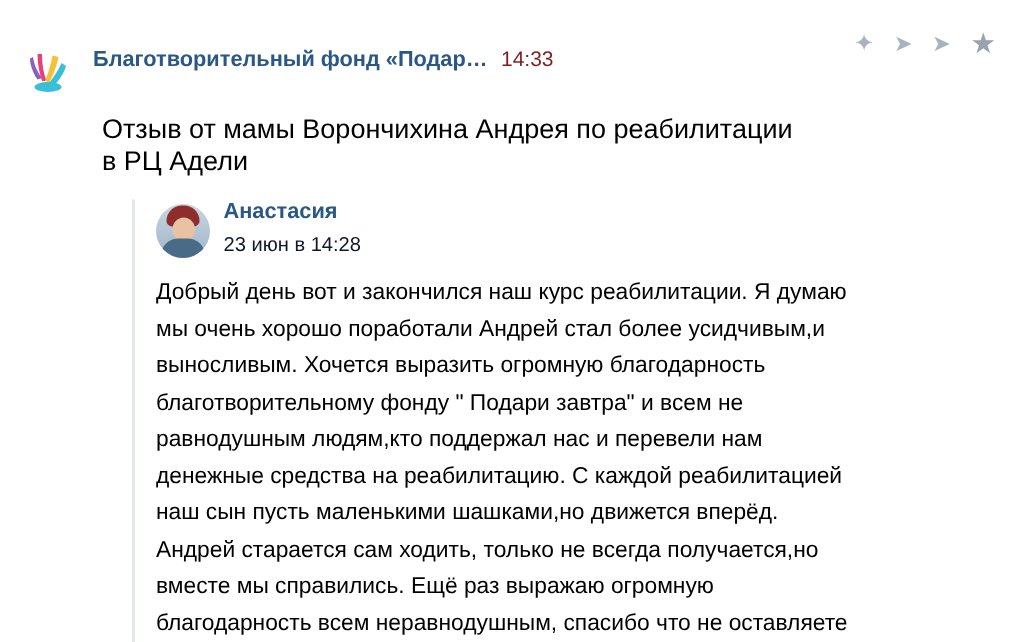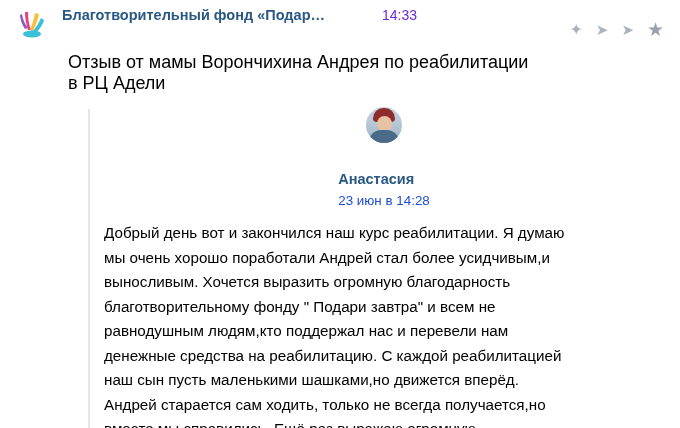--- a/index.html
+++ b/index.html
@@ -19,7 +19,7 @@
     width: 680px;
     height: 428px;
     box-sizing: border-box;
-    padding: 4px 16px 0 16px;
+    padding: 28px 16px 0 16px;
   }
   
   .header {

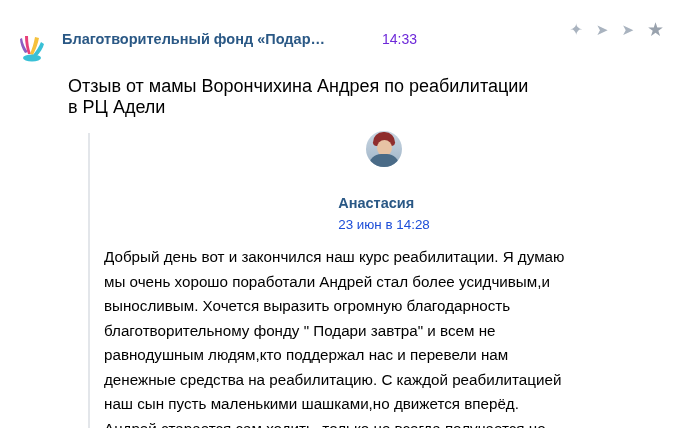--- a/index.html
+++ b/index.html
@@ -57,9 +57,8 @@
     display: inline-block;
   }
   .post-time {
-    color: #6d28d9;
+    color: #7f1d1d;
     font-size: 14px;
-    margin-left: 48px;
   }
   .header-icons {
     position: absolute;

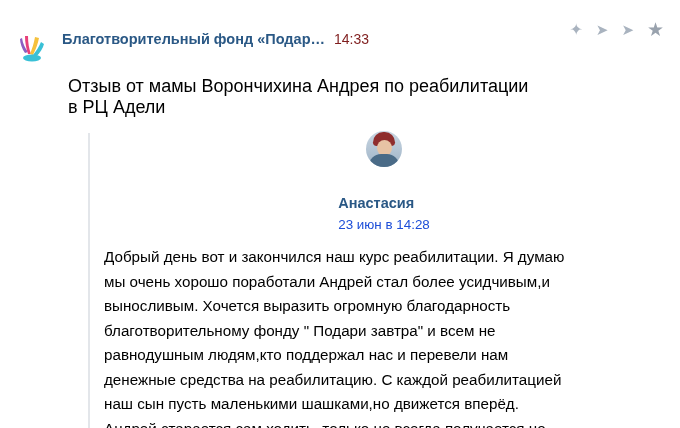--- a/index.html
+++ b/index.html
@@ -103,9 +103,8 @@
   }
   .repost-head {
     display: flex;
-    gap: 26px;
-    align-items: center;
-    flex-direction: column;
+    gap: 9px;
+    align-items: flex-end;
   }
   .repost-avatar {
     width: 36px;

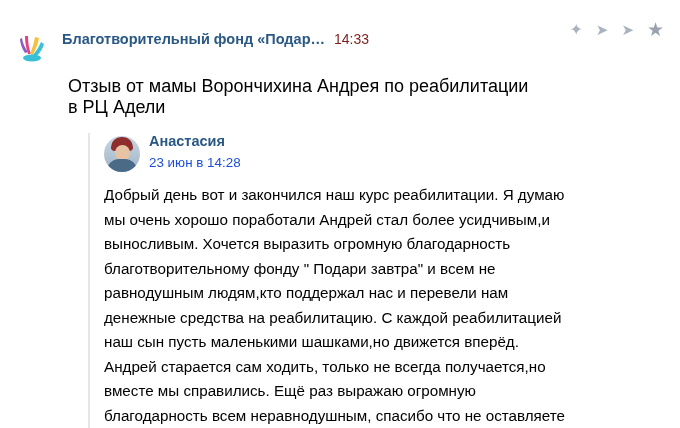--- a/index.html
+++ b/index.html
@@ -146,7 +146,7 @@
     line-height: 18px;
   }
   .repost-date {
-    color: #1d4ed8;
+    color: #0f172a;
     font-size: 13.4px;
     line-height: 18px;
     margin-top: 4px;

